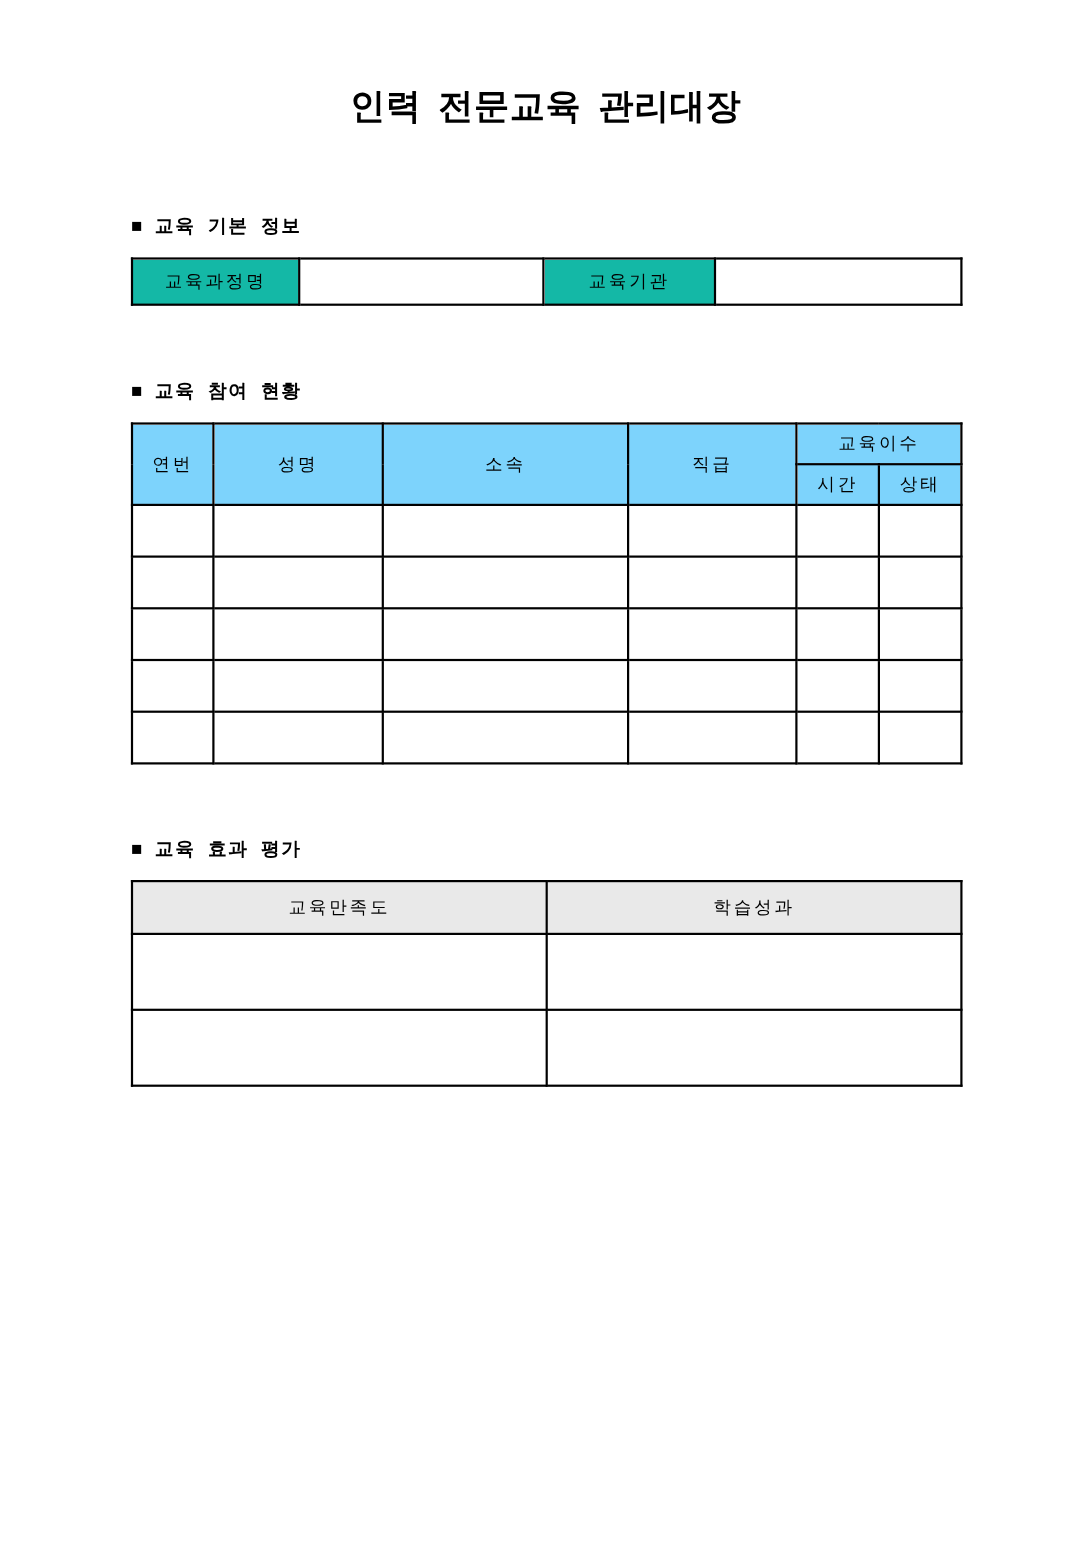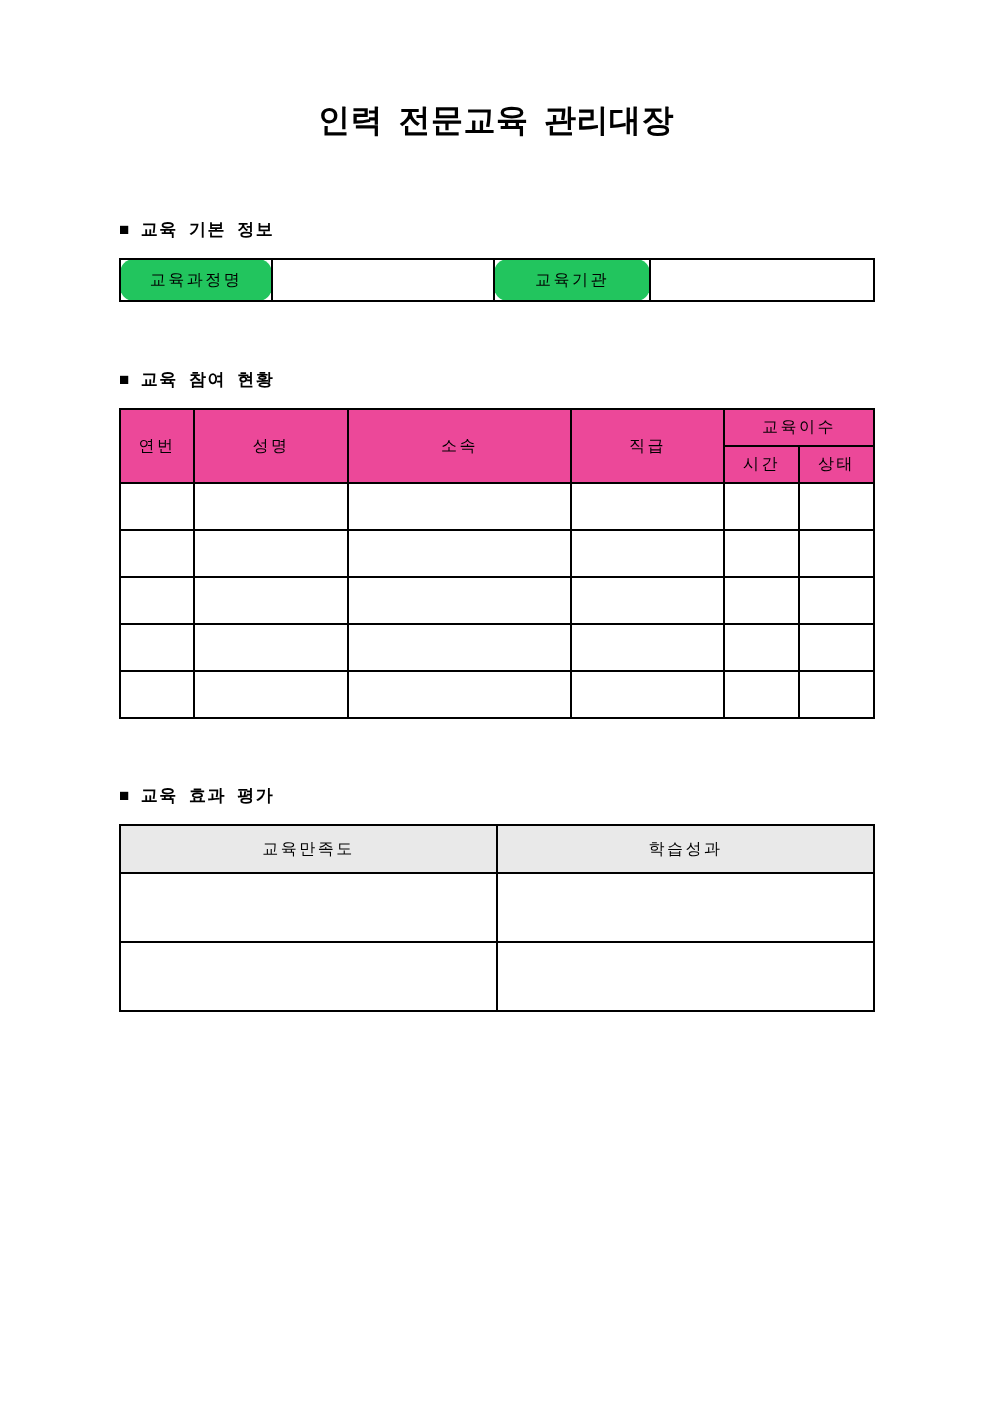--- a/index.html
+++ b/index.html
@@ -18,7 +18,7 @@
     width: 754px;
   }
   .doc-title {
-    padding-top: 100px;
+    padding-top: 76px;
     font-size: 32px;
     line-height: 40px;
     font-weight: bold;

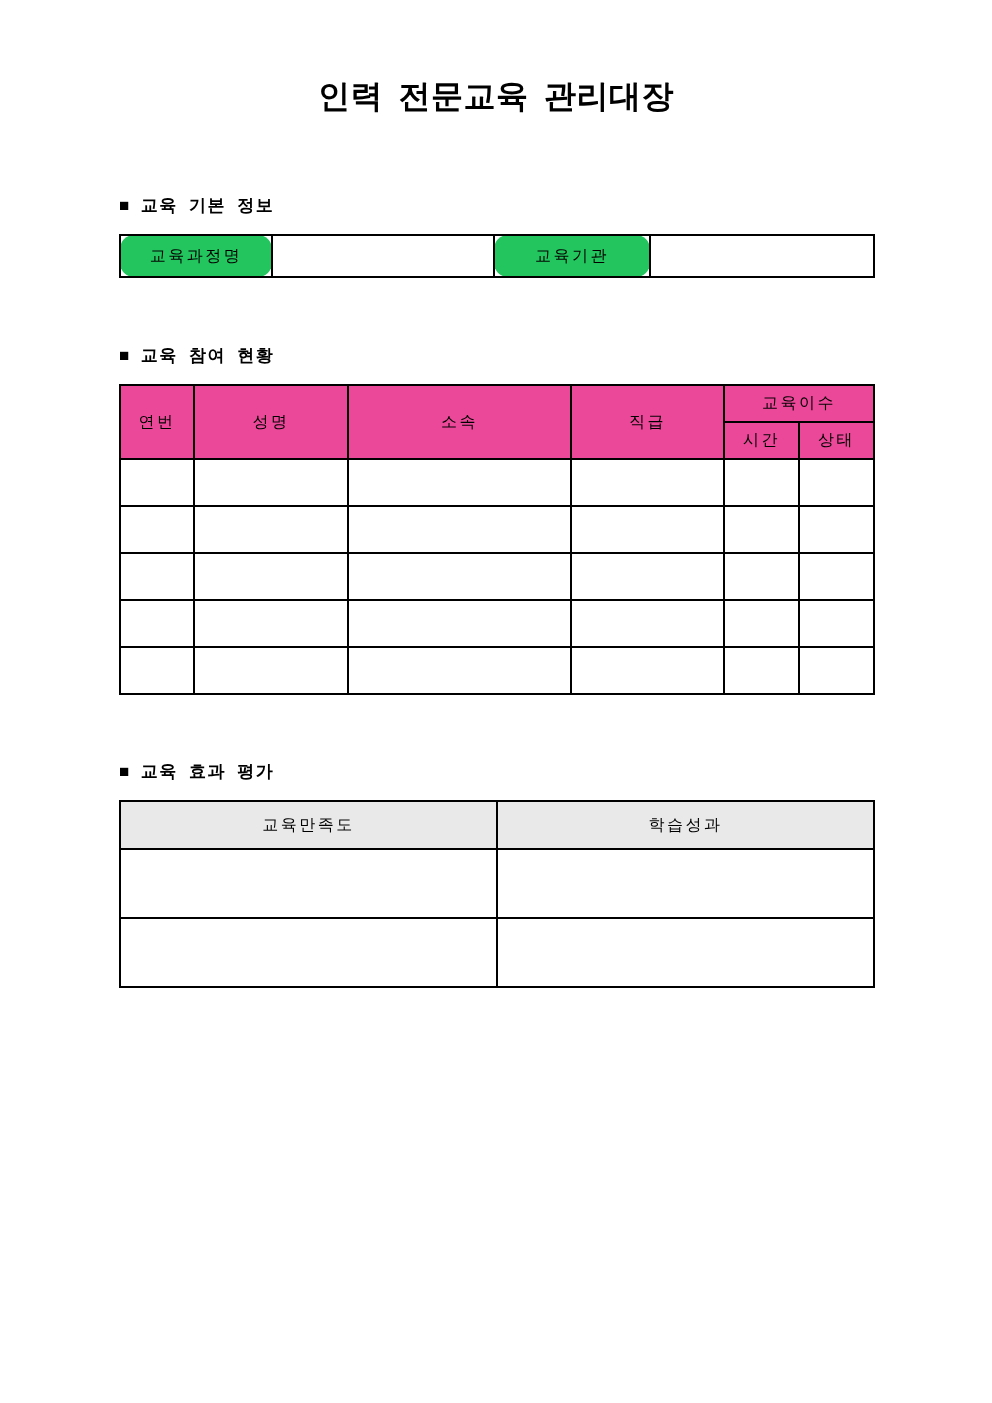--- a/index.html
+++ b/index.html
@@ -61,7 +61,7 @@
     letter-spacing: 2.5px;
     overflow: hidden;
   }
-  .lbl { background: #22c55e; border-radius: 14px; }
+  .lbl { background: #14b8a6; }
   .val { background: #ffffff; }
 
   

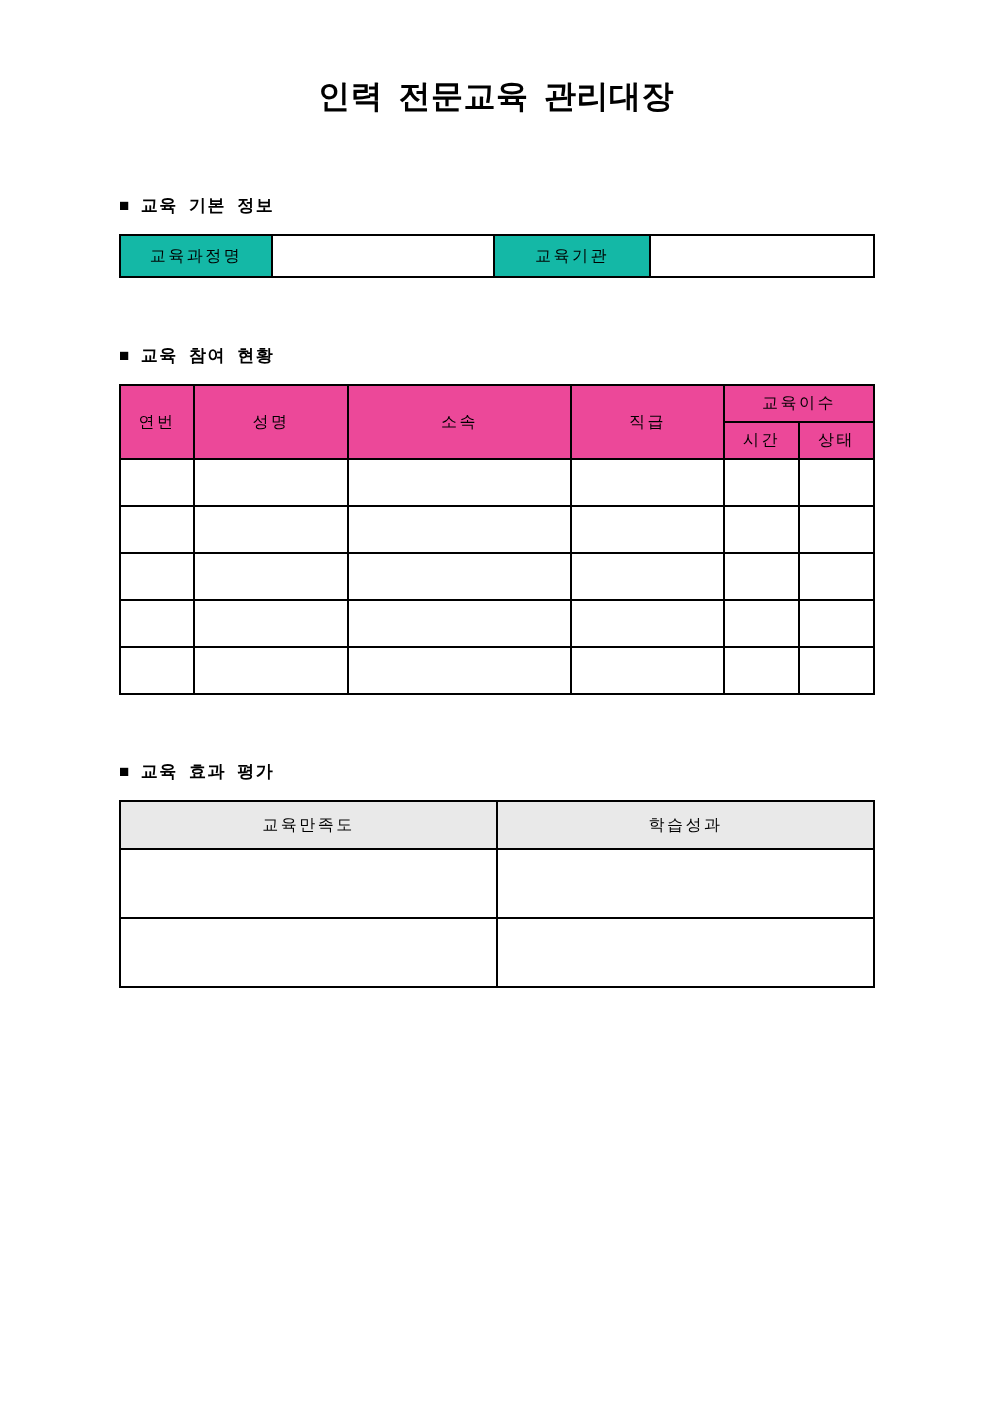--- a/index.html
+++ b/index.html
@@ -70,7 +70,7 @@
   
   .t2 thead tr { height: 37px; }
   .t2 tbody tr { height: 47px; }
-  .t2 th { background: #ec4899; }
+  .t2 th { background: #7dd3fc; }
 
   
   .t3 .hdr-row { height: 48px; }

